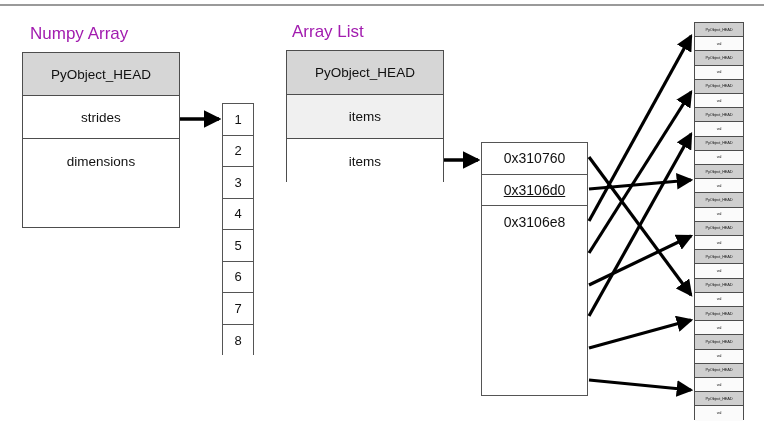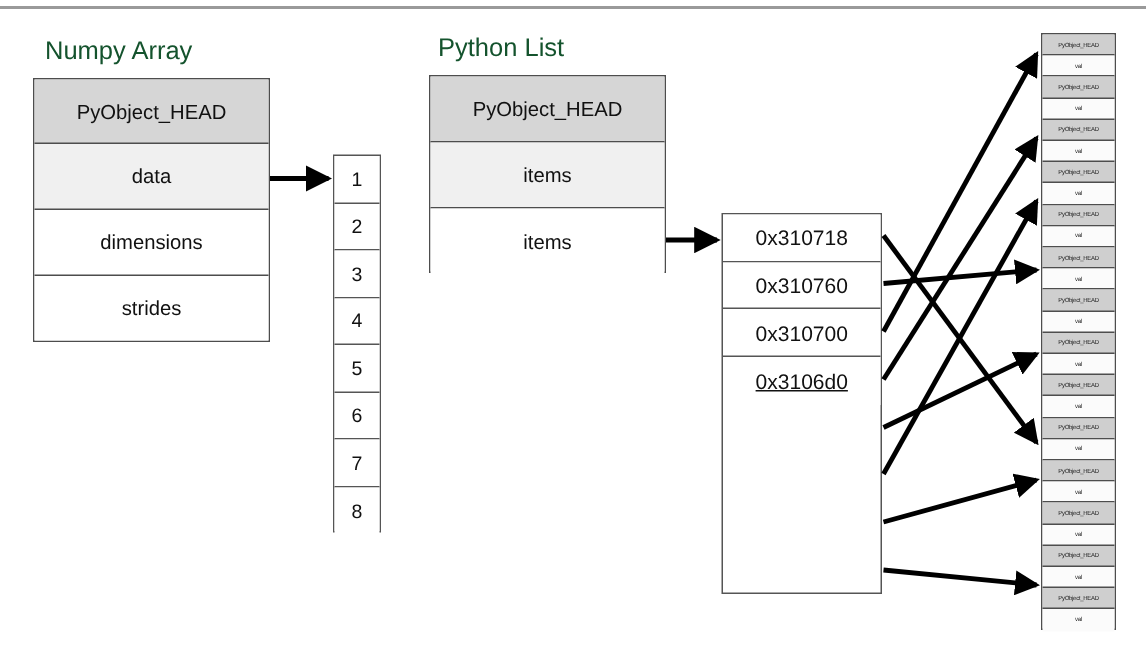--- a/index.html
+++ b/index.html
@@ -28,7 +28,7 @@
   .title {
     position: absolute;
     font-size: 17px;
-    color: #14532d;
+    color: #a21caf;
     white-space: nowrap;
   }
 

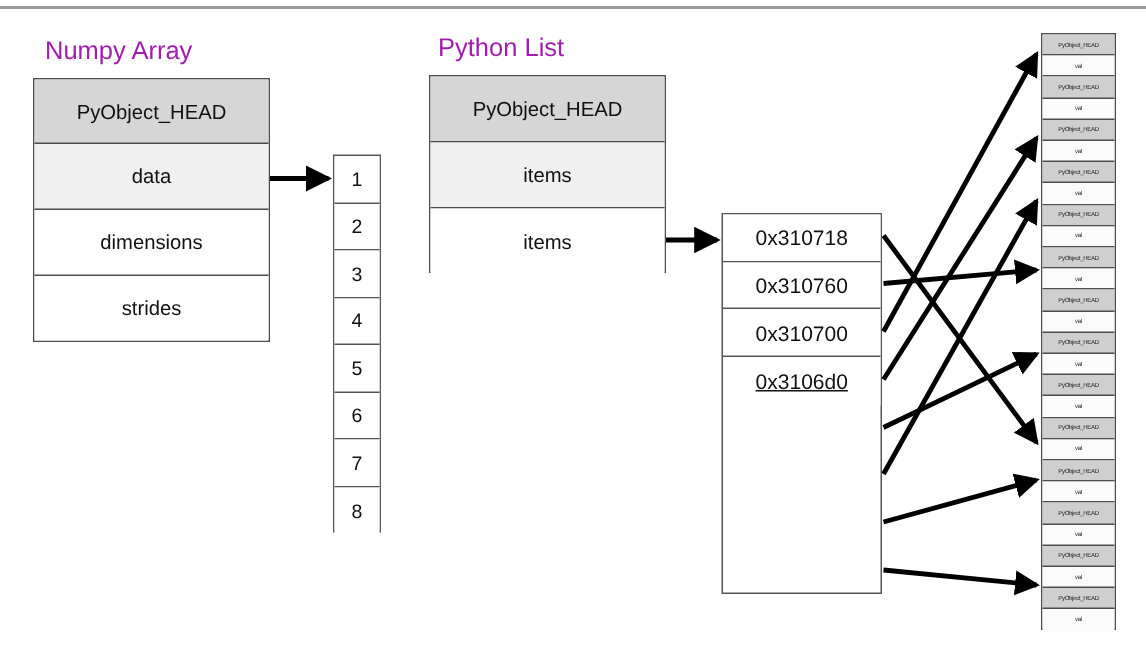--- a/index.html
+++ b/index.html
@@ -134,7 +134,7 @@
     <div class="cell" style="height:31.5px;">8</div>
   </div>
 
-  <div class="title" style="left:292px; top:22px;">Python List</div>
+  <div class="title" style="left:292px; top:22px;">Array List</div>
 
   <div class="struct" id="list-struct" style="left:286px; top:50px; width:158px; height:132px;">
     <div class="row head" style="height:44px;">PyObject_HEAD</div>

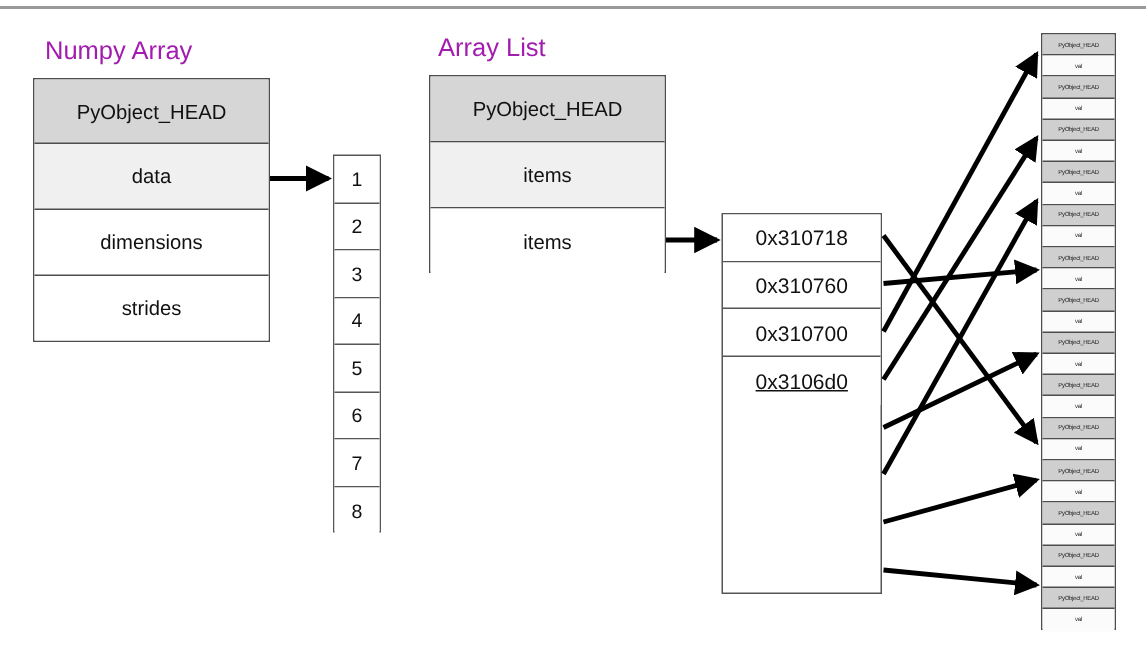--- a/index.html
+++ b/index.html
@@ -118,7 +118,6 @@
 
   <div class="struct" id="numpy-struct" style="left:22px; top:52px; width:158px; height:176px;">
     <div class="row head" style="height:43px;">PyObject_HEAD</div>
-    <div class="row sub" style="height:44px;">data</div>
     <div class="row plain" style="height:44px;">dimensions</div>
     <div class="row plain" style="height:43px;">strides</div>
   </div>

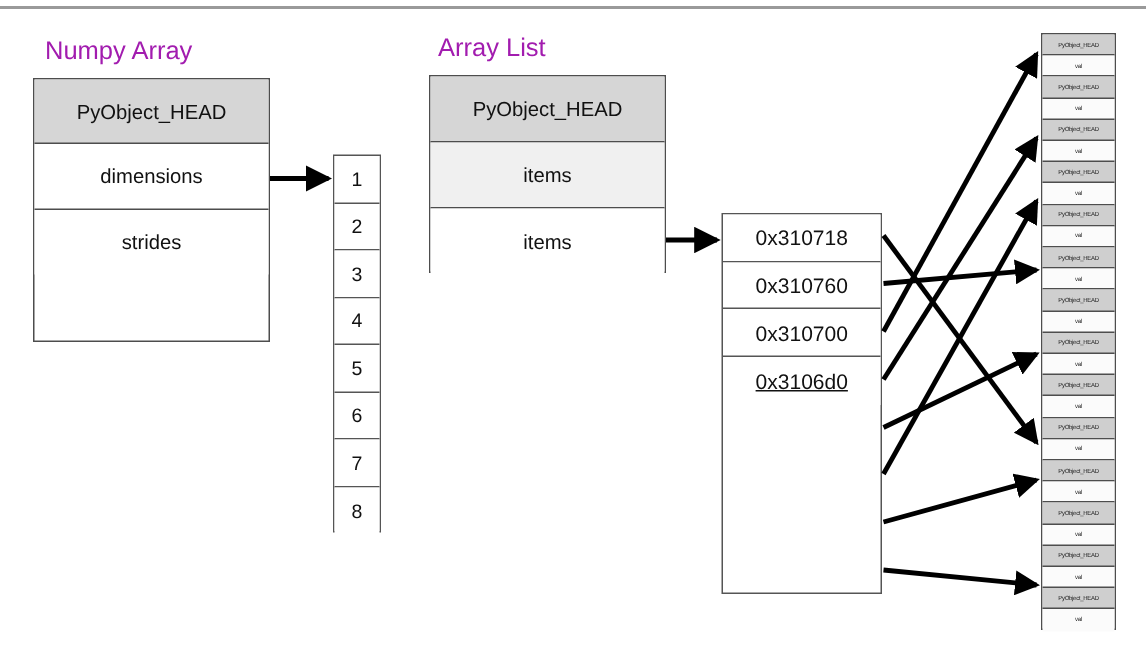--- a/index.html
+++ b/index.html
@@ -118,8 +118,8 @@
 
   <div class="struct" id="numpy-struct" style="left:22px; top:52px; width:158px; height:176px;">
     <div class="row head" style="height:43px;">PyObject_HEAD</div>
+    <div class="row plain" style="height:43px;">strides</div>
     <div class="row plain" style="height:44px;">dimensions</div>
-    <div class="row plain" style="height:43px;">strides</div>
   </div>
 
   <div class="colbox" id="data-buffer" style="left:222px; top:103px; width:32px; height:252px;">

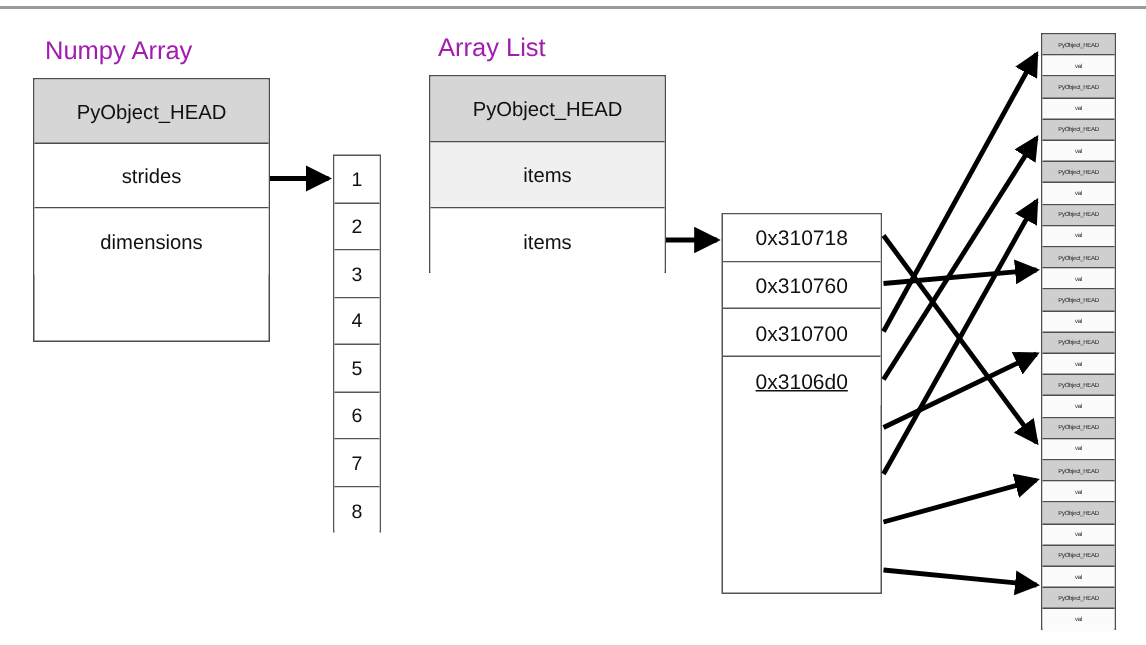--- a/index.html
+++ b/index.html
@@ -142,7 +142,6 @@
   </div>
 
   <div class="colbox ptrcol" id="pointer-array" style="left:481px; top:142px; width:107px; height:254px;">
-    <div class="cell" style="height:31.7px;">0x310718</div>
     <div class="cell" style="height:31.7px;">0x310760</div>
     <div class="cell" style="height:31.7px;">0x310700</div>
     <div class="cell" style="height:31.7px;text-decoration:underline;">0x3106d0</div>

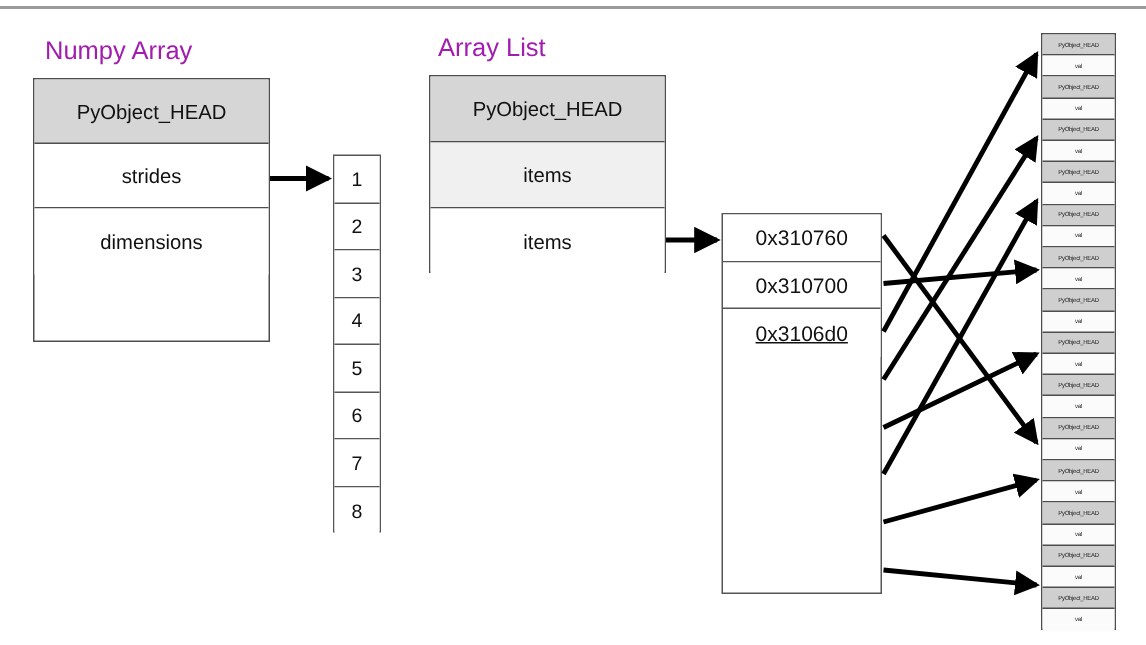--- a/index.html
+++ b/index.html
@@ -143,7 +143,6 @@
 
   <div class="colbox ptrcol" id="pointer-array" style="left:481px; top:142px; width:107px; height:254px;">
     <div class="cell" style="height:31.7px;">0x310760</div>
-    <div class="cell" style="height:31.7px;">0x310700</div>
     <div class="cell" style="height:31.7px;text-decoration:underline;">0x3106d0</div>
   </div>
 

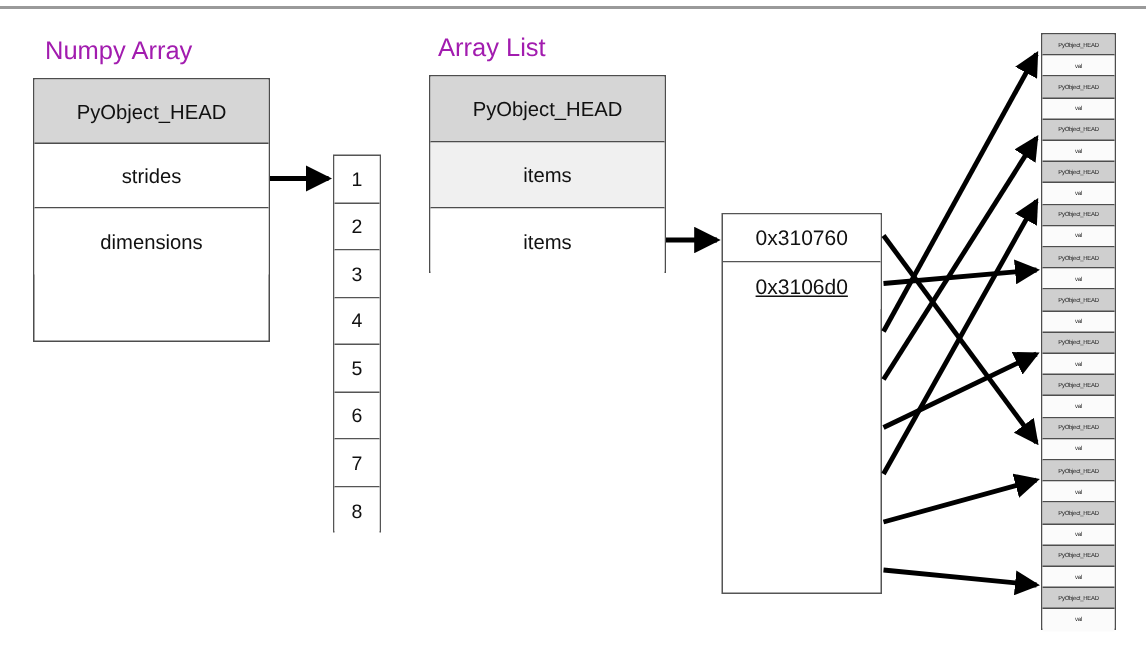--- a/index.html
+++ b/index.html
@@ -144,6 +144,7 @@
   <div class="colbox ptrcol" id="pointer-array" style="left:481px; top:142px; width:107px; height:254px;">
     <div class="cell" style="height:31.7px;">0x310760</div>
     <div class="cell" style="height:31.7px;text-decoration:underline;">0x3106d0</div>
+    <div class="cell" style="height:31.7px;">0x3106e8</div>
   </div>
 
   <div class="objcol" id="object-column" style="left:694px; top:22px; width:50px; height:398px;">

